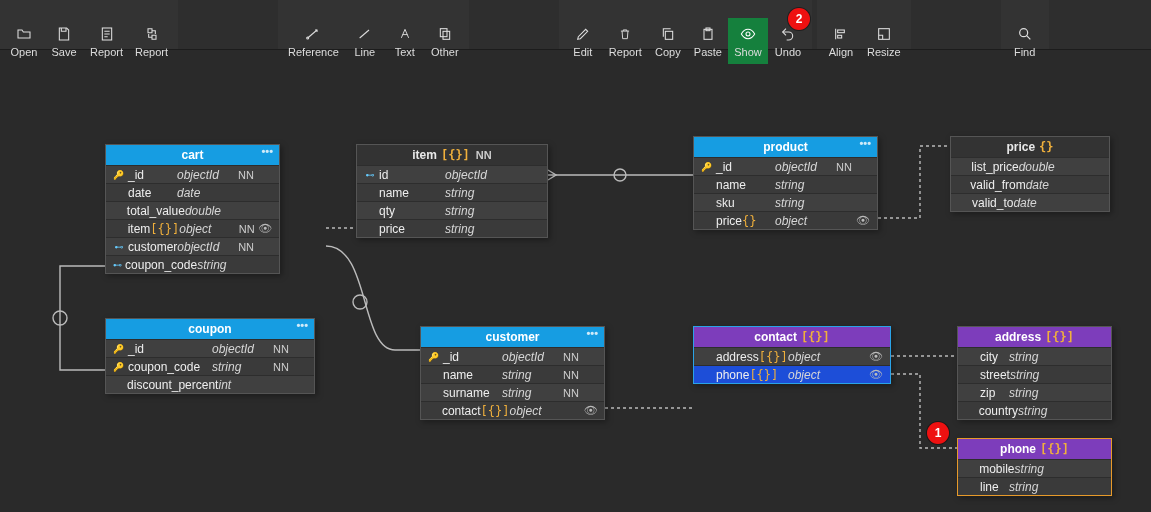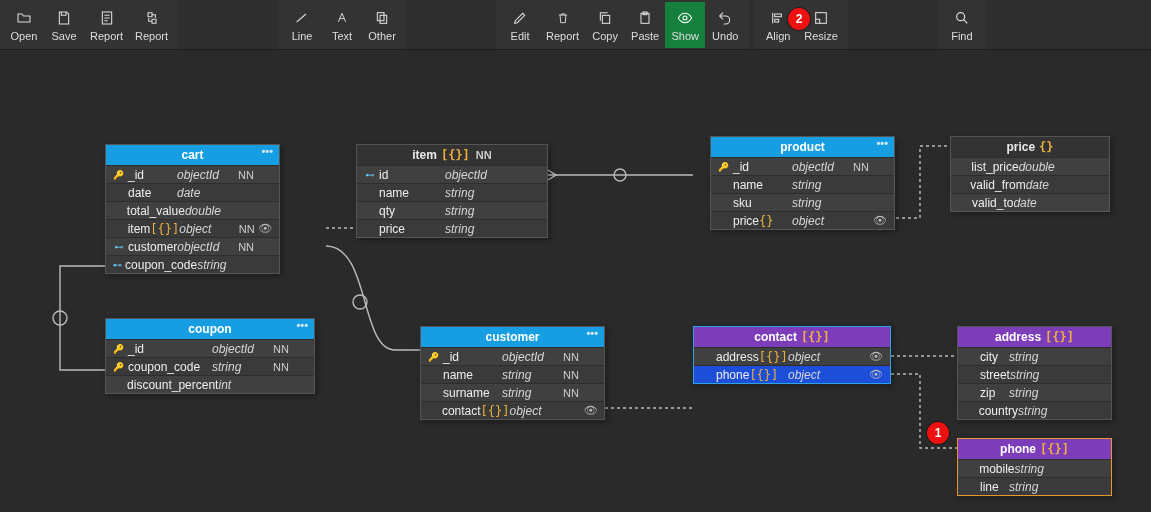--- a/index.html
+++ b/index.html
@@ -24,7 +24,7 @@
   .tool-group {
     display: flex;
     background: #333;
-    padding: 2px 4px;
+    padding: 18px 4px;
   }
   .tool-gap { flex: 0 0 auto; }
   .tool-btn {

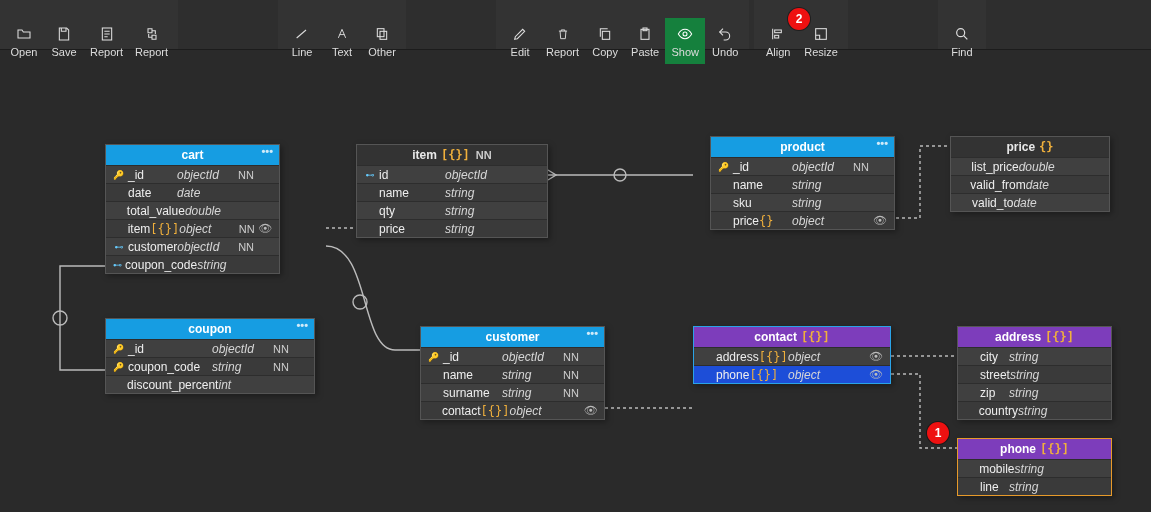--- a/index.html
+++ b/index.html
@@ -150,6 +150,16 @@
     </div>
     <div class="tool-gap" style="width: 100px;"></div>
     <div class="tool-group">
+      <div class="tool-btn">
+        <span class="ico">
+          <svg width="18" height="16" viewBox="0 0 24 24" fill="none" stroke="#ddd" stroke-width="1.6">
+            <path d="M4 18 L18 6"></path>
+            <path d="M15 6h3v3"></path>
+            <circle cx="4" cy="18" r="1.5"></circle>
+          </svg>
+        </span>
+        <span class="lbl">Reference</span>
+      </div>
       <div class="tool-btn">
         <span class="ico">
           <svg width="18" height="16" viewBox="0 0 24 24" fill="none" stroke="#ddd" stroke-width="1.6">

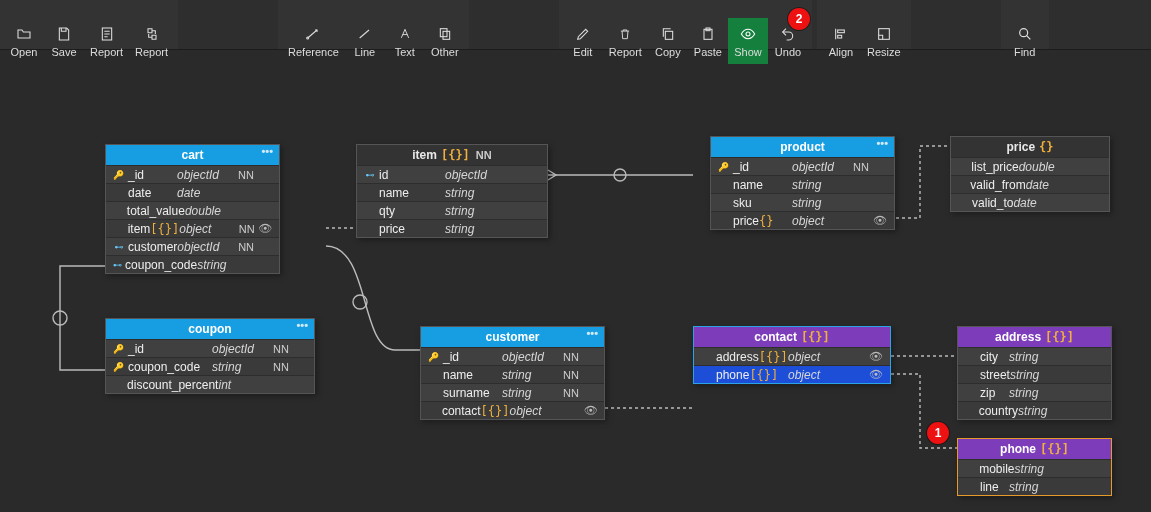--- a/index.html
+++ b/index.html
@@ -450,7 +450,7 @@
         <span class="eye">👁</span>
       </div>
     </div>
-    <div class="entity" style="left: 693px; top: 86px; width: 185px; margin-left: 17px;">
+    <div class="entity" style="left: 693px; top: 86px; width: 185px;">
       <div class="hdr blue">
         <span>product</span>
         <span class="more">•••</span>

